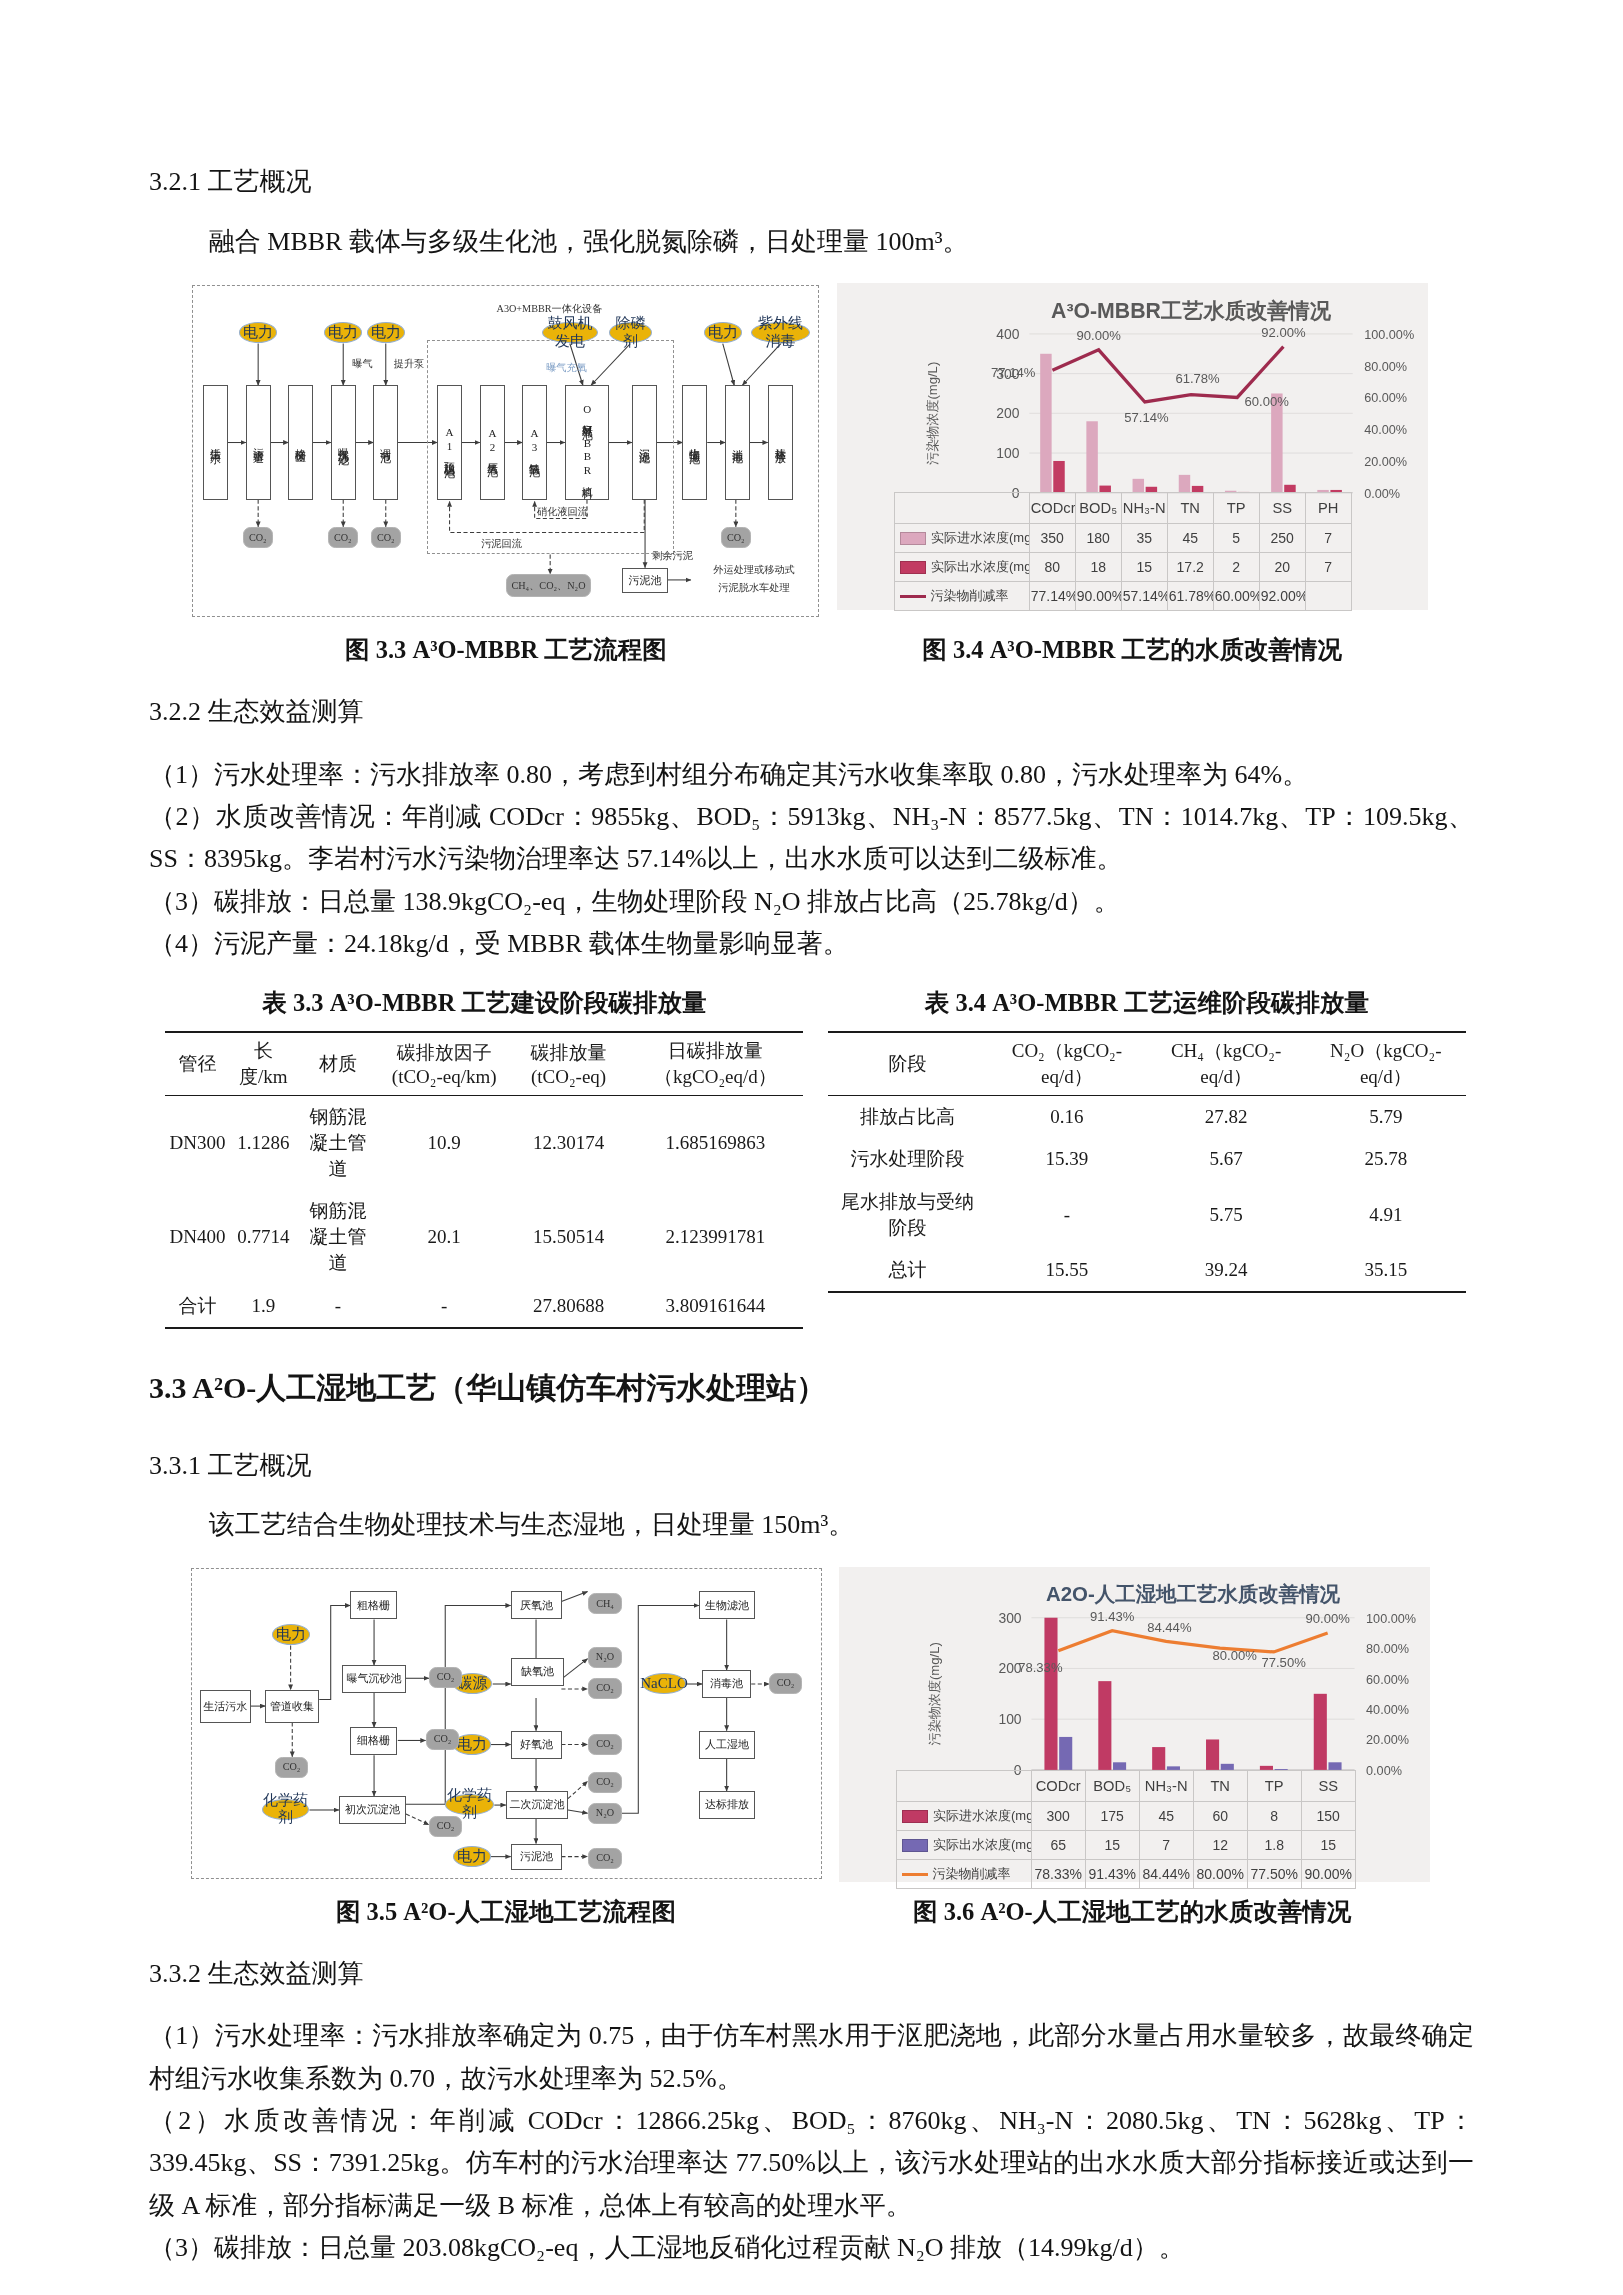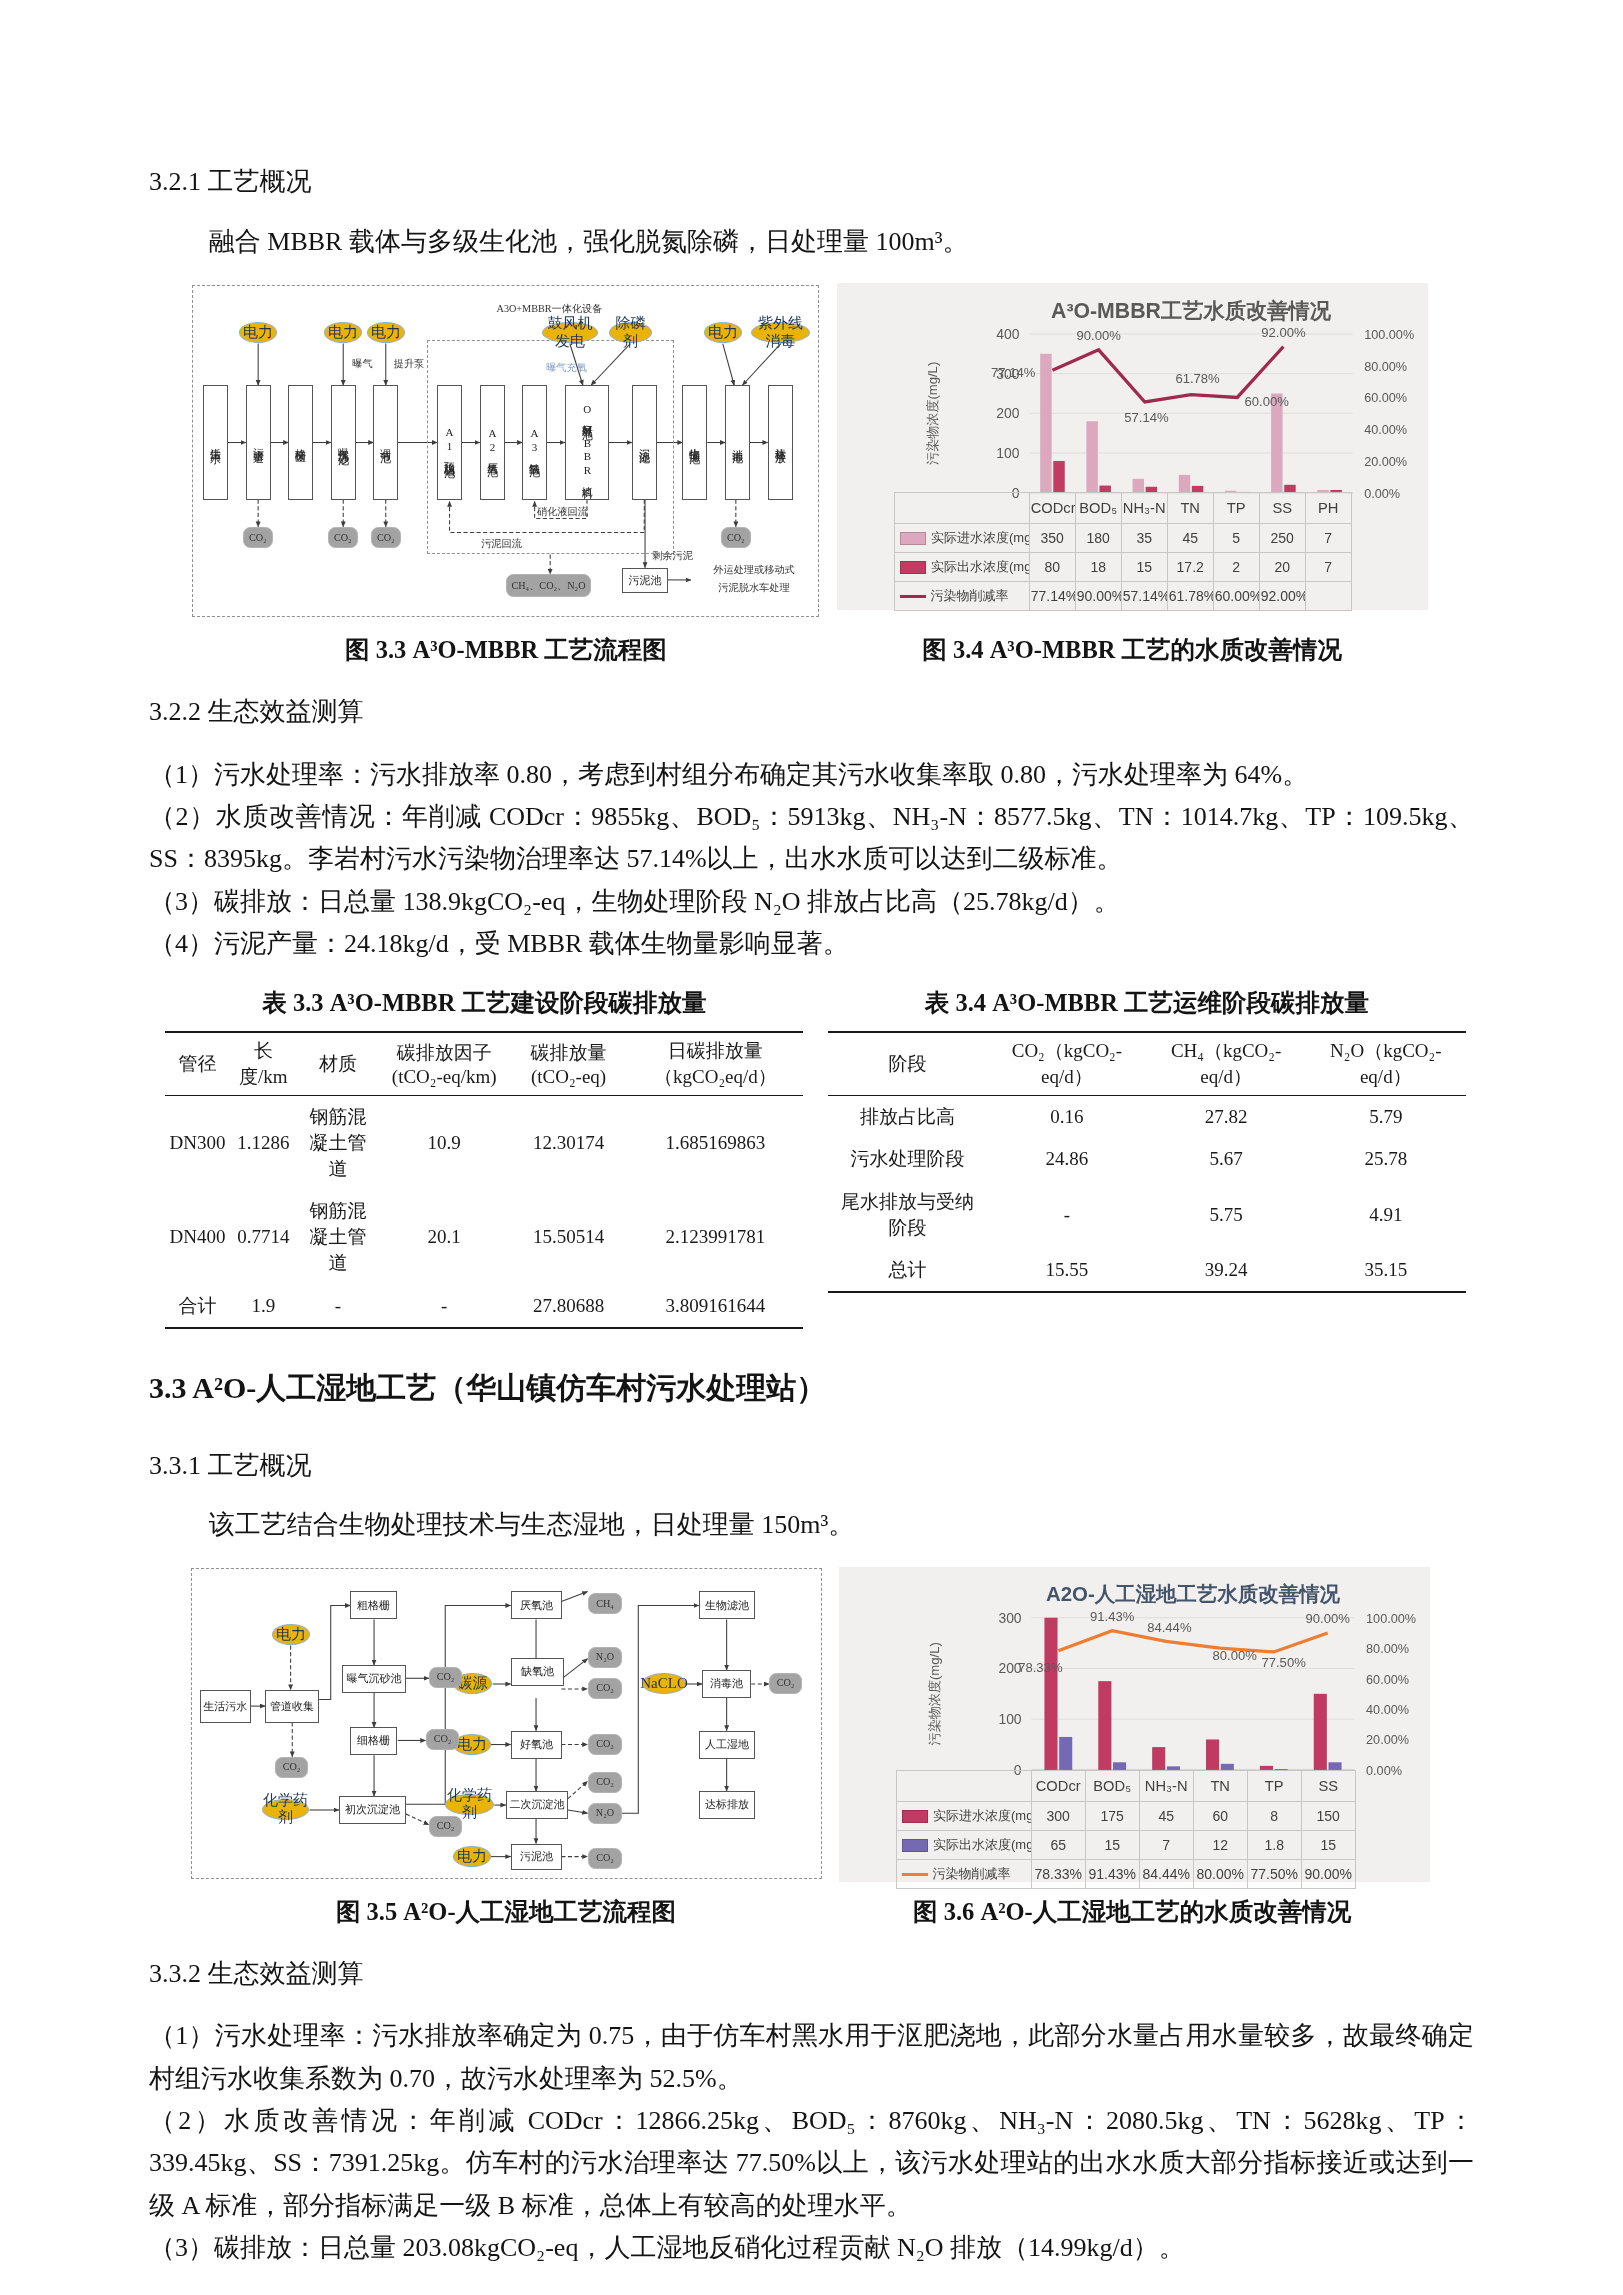--- a/index.html
+++ b/index.html
@@ -315,7 +315,7 @@
               </tr>
               <tr>
                 <td>污水处理阶段</td>
-                <td>24.86</td>
+                <td>15.39</td>
                 <td>5.67</td>
                 <td>25.78</td>
               </tr>

